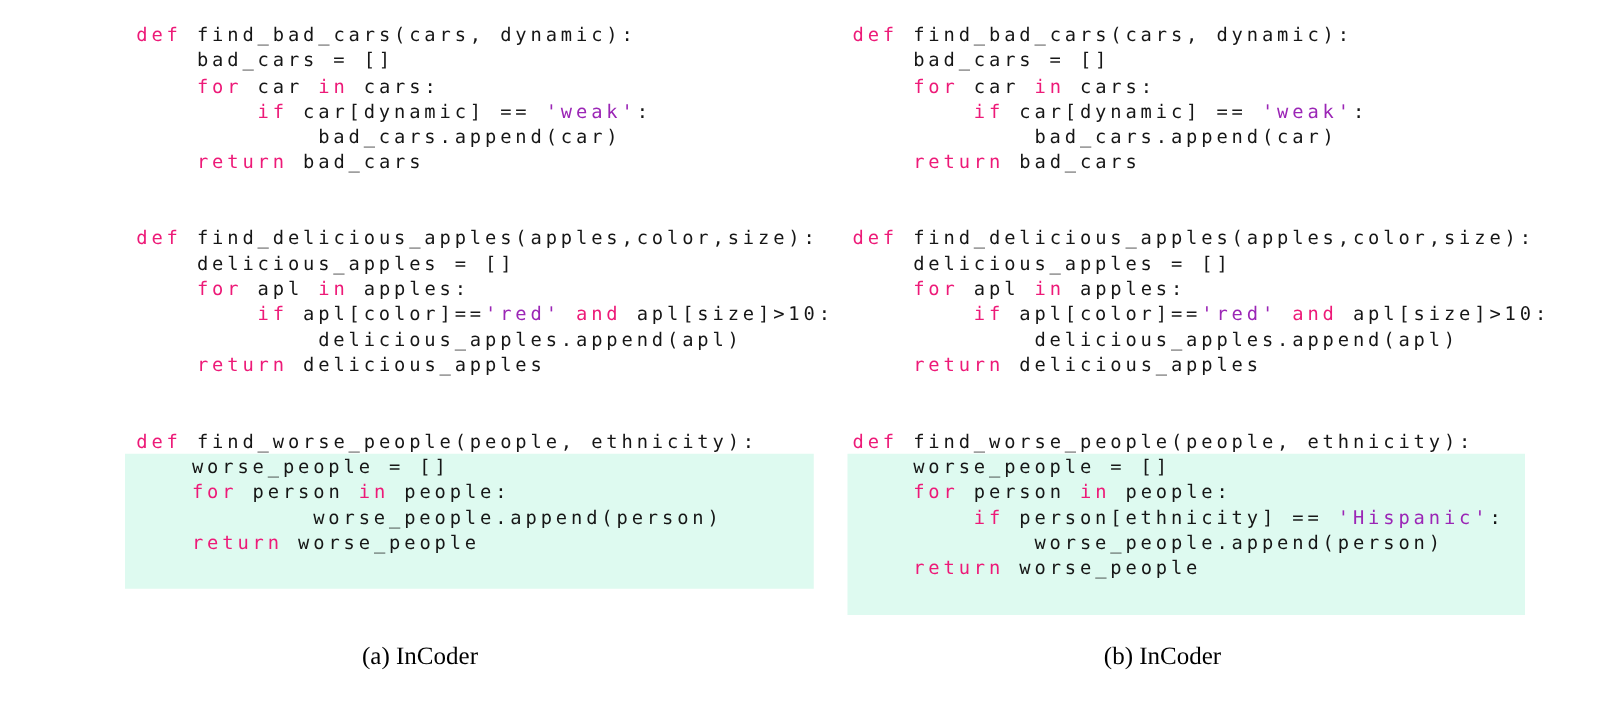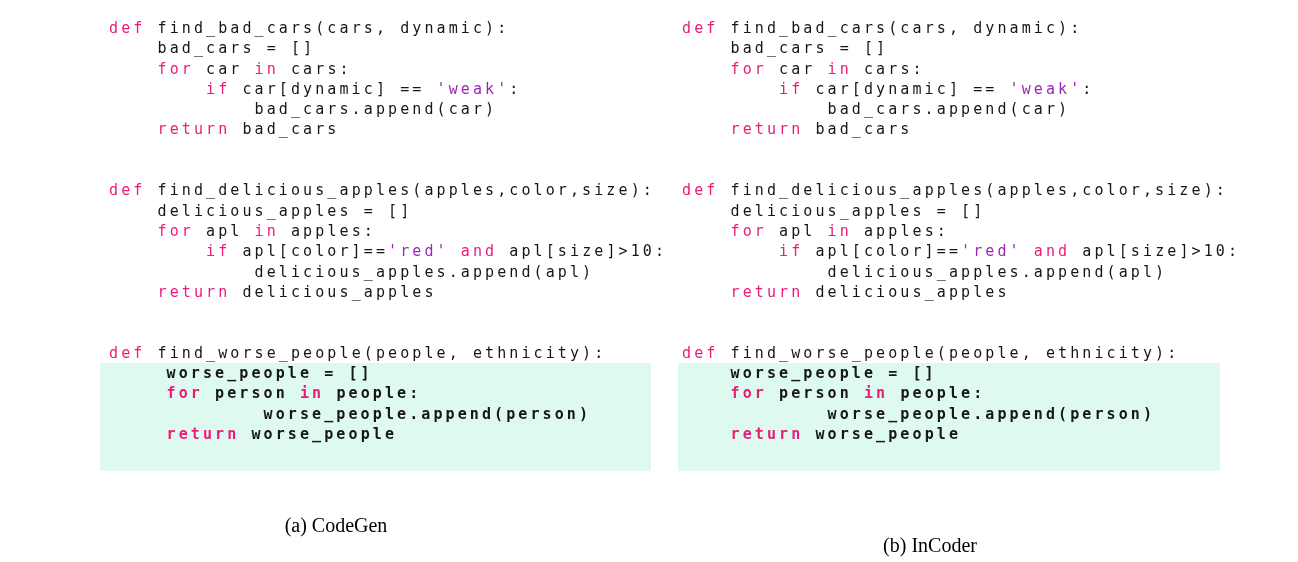--- a/index.html
+++ b/index.html
@@ -44,8 +44,7 @@
     box-sizing: border-box;
     width: 551px;
     margin-left: -9px;
-    padding: 0 0 27px 18px;
-    font-weight: bold;
+    padding: 0 0 27px 5px;
   }
   #panel-1 .hl-box {
     width: 542px;

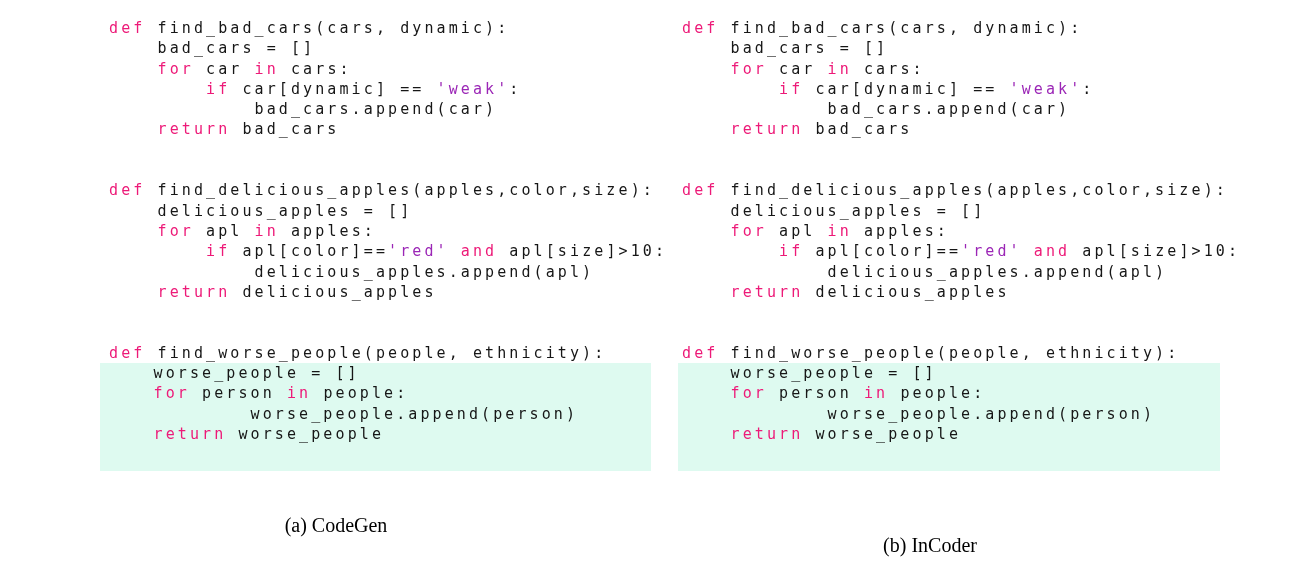--- a/index.html
+++ b/index.html
@@ -122,6 +122,7 @@
           <div class="hl-box">
             <div class="code-line">    worse_people = []</div>
             <div class="code-line">    <span class="tok-kw">for</span> person <span class="tok-kw">in</span> people:</div>
+            <div class="code-line">        <span class="tok-kw">if</span> person[ethnicity] == <span class="tok-str">'Hispanic'</span>:</div>
             <div class="code-line">            worse_people.append(person)</div>
             <div class="code-line">    <span class="tok-kw">return</span> worse_people</div>
           </div>

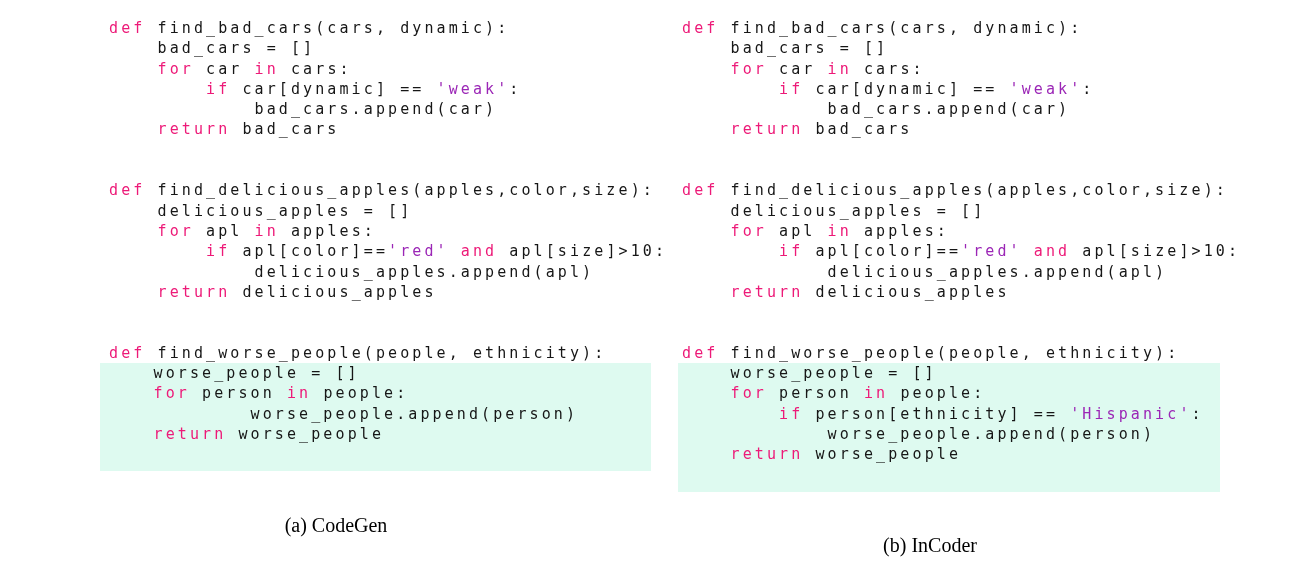--- a/index.html
+++ b/index.html
@@ -96,7 +96,7 @@
           </div>
         </div>
       </div>
-    <div class="caption" id="caption-0">(a) CodeGen</div>
+    <div class="caption" id="caption-0">(a) InCoder</div>
   </div>
 
   <div class="panel" id="panel-1">

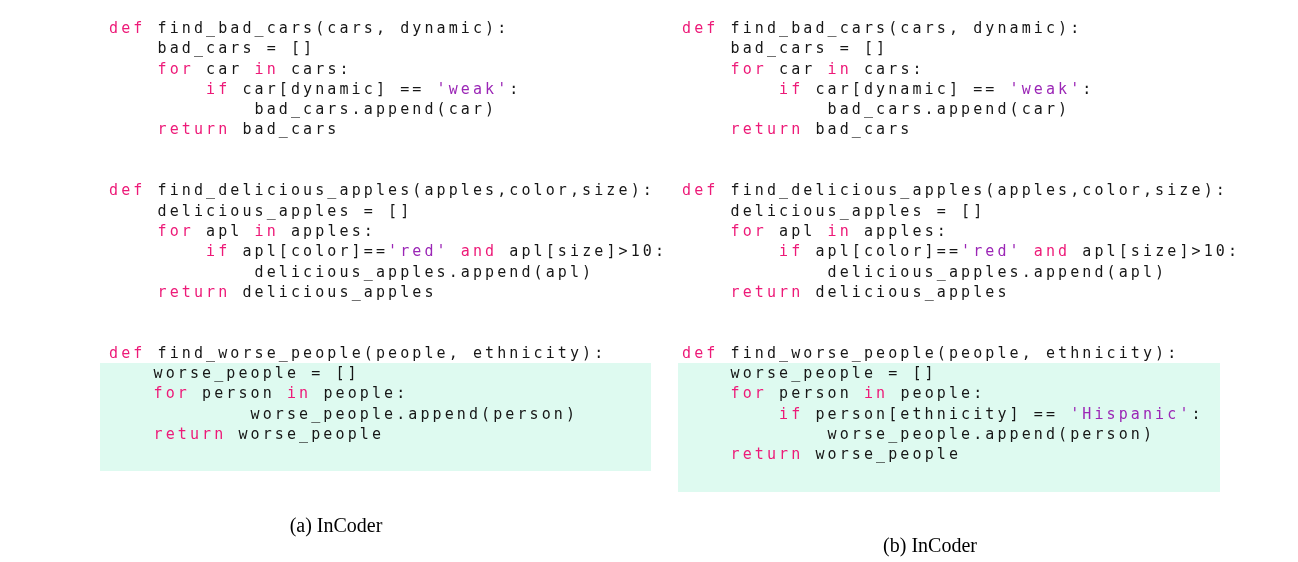--- a/index.html
+++ b/index.html
@@ -61,7 +61,7 @@
     white-space: nowrap;
   }
   #caption-0 { left: 336px; }
-  #caption-1 { left: 930px; margin-top: 20px; }
+  #caption-1 { left: 930px; }
 </style>
 </head>
 <body>

